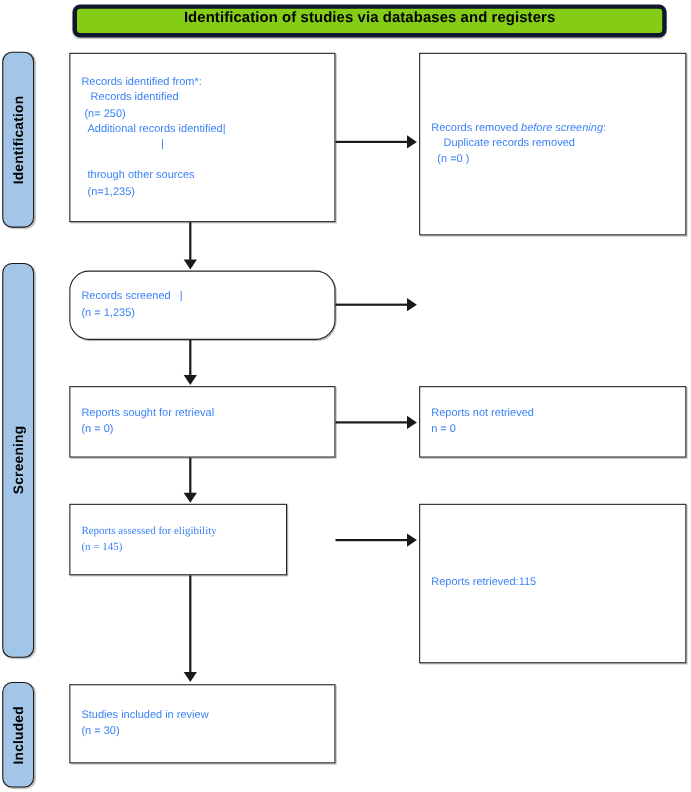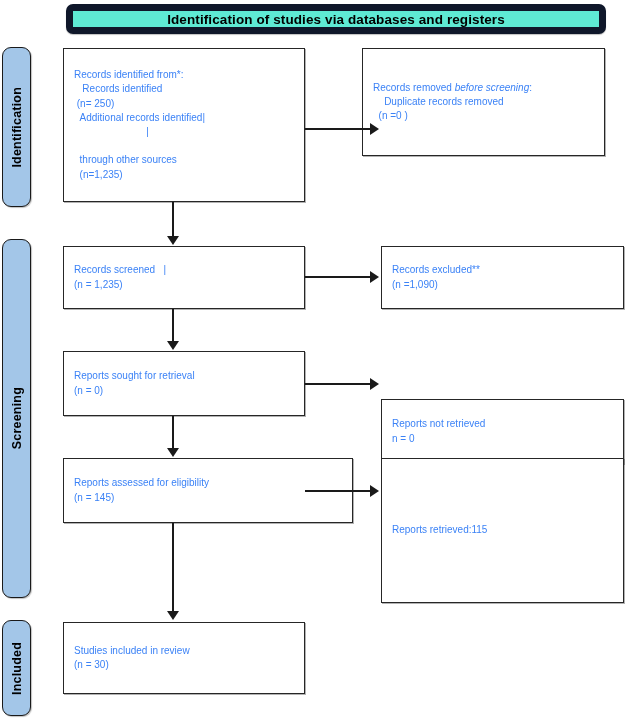--- a/index.html
+++ b/index.html
@@ -23,11 +23,11 @@
   .phase-banner {
     position: absolute;
     box-sizing: border-box;
-    background: #5eead4;
-    border: 7px solid #0f172a;
+    background: #84cc16;
+    border: 4px solid #0f172a;
     border-radius: 7px;
     display: flex;
-    align-items: flex-end;
+    align-items: flex-start;
     justify-content: center;
     font-weight: bold;
     font-size: 13.5px;

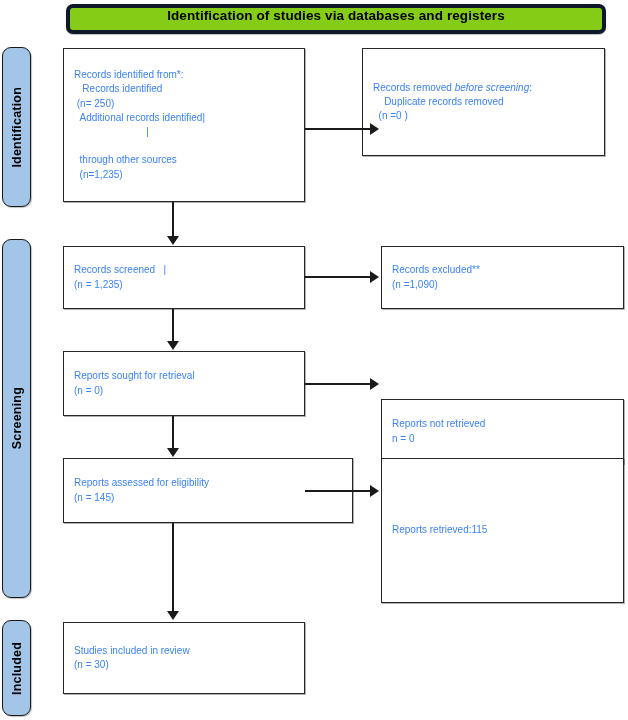--- a/index.html
+++ b/index.html
@@ -136,7 +136,7 @@
 <span>  (n=1,235)</span></div>
   </div>
 
-  <div class="flow-box" style="left:362px; top:48px; width:243px; height:108px;">
+  <div class="flow-box" style="left:381px; top:48px; width:243px; height:166px;">
     <div class="box-text"><span>Records removed </span><span class="ital">before screening</span><span>:</span>
 <span>    Duplicate records removed</span>
 <span>  (n =0 )</span></div>

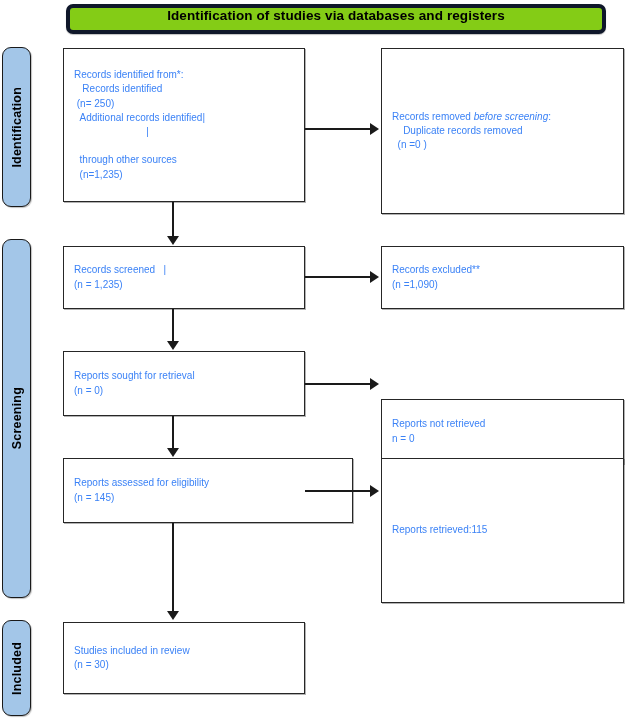--- a/index.html
+++ b/index.html
@@ -148,7 +148,7 @@
   <div class="v-line" style="left:172px; top:202px; height:36px;"></div>
   <div class="arrow-down" style="left:167px; top:236px;"></div>
 
-  <div class="flow-box" style="left:63px; top:246px; width:242px; height:63px;">
+  <div class="flow-box" style="left:63px; top:246px; width:242px; height:63px;border-radius:18px;">
     <div class="box-text"><span>Records screened   |</span>
 <span>(n = 1,235)</span></div>
   </div>

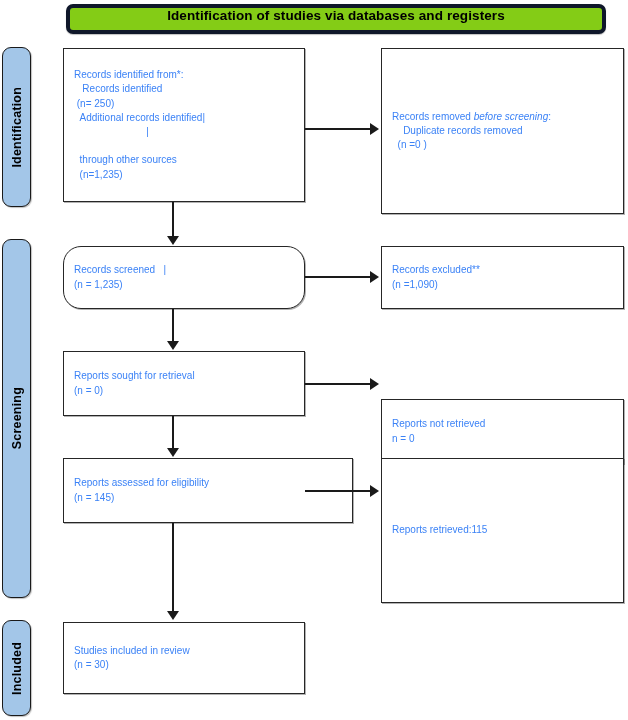--- a/index.html
+++ b/index.html
@@ -153,10 +153,6 @@
 <span>(n = 1,235)</span></div>
   </div>
 
-  <div class="flow-box" style="left:381px; top:246px; width:243px; height:63px;">
-    <div class="box-text"><span>Records excluded**</span>
-<span>(n =1,090)</span></div>
-  </div>
 
   <div class="h-line" style="left:305px; top:276px; width:66px;"></div>
   <div class="arrow-right" style="left:370px; top:271px;"></div>

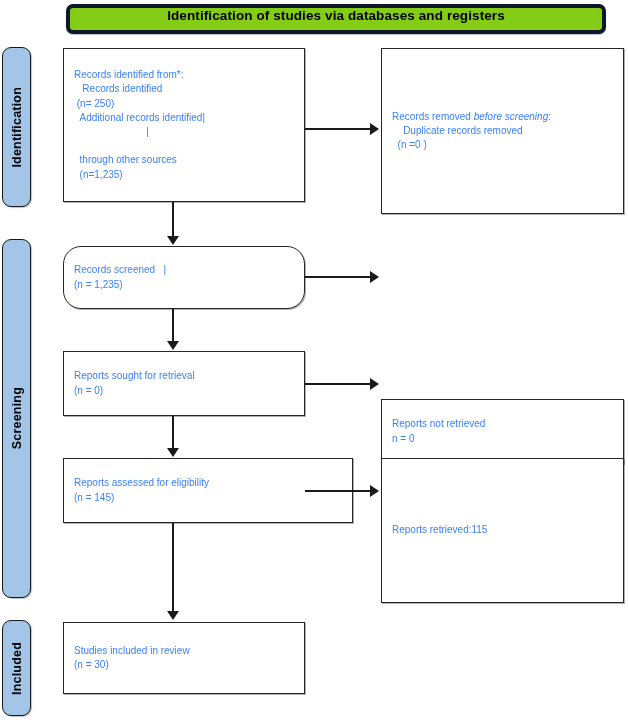--- a/index.html
+++ b/index.html
@@ -165,7 +165,7 @@
 <span>(n = 0)</span></div>
   </div>
 
-  <div class="flow-box" style="left:381px; top:351px; width:243px; height:65px;margin-top:48px;">
+  <div class="flow-box" style="left:381px; top:351px; width:243px; height:65px;">
     <div class="box-text"><span>Reports not retrieved</span>
 <span>n = 0</span></div>
   </div>

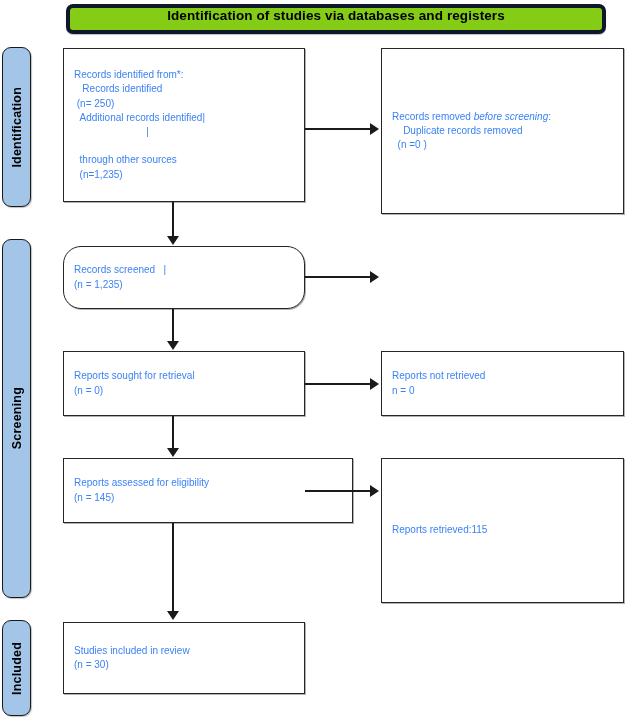--- a/index.html
+++ b/index.html
@@ -176,7 +176,7 @@
   <div class="v-line" style="left:172px; top:416px; height:34px;"></div>
   <div class="arrow-down" style="left:167px; top:448px;"></div>
 
-  <div class="flow-box" style="left:63px; top:458px; width:290px; height:65px;">
+  <div class="flow-box" style="left:63px; top:458px; width:198px; height:65px;font-family:Liberation Serif, serif;">
     <div class="box-text"><span>Reports assessed for eligibility</span>
 <span>(n = 145)</span></div>
   </div>

